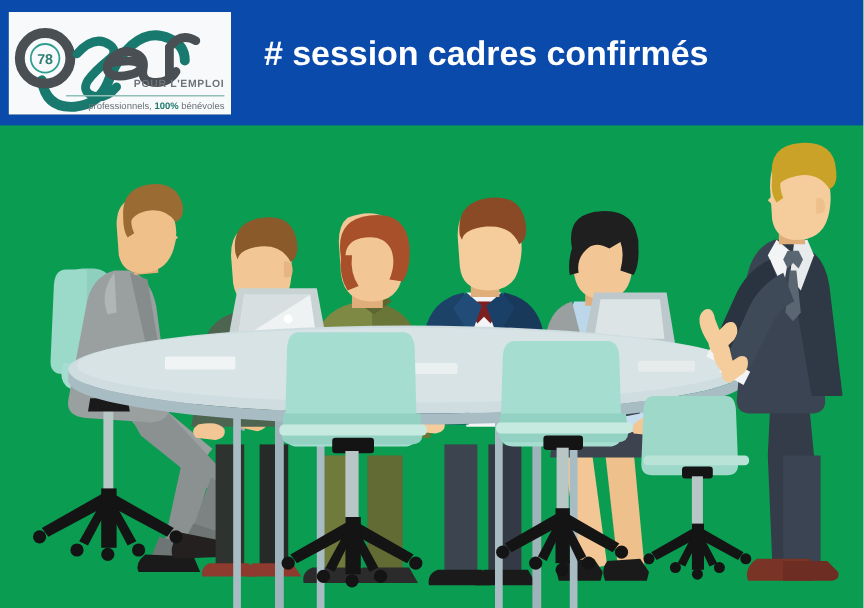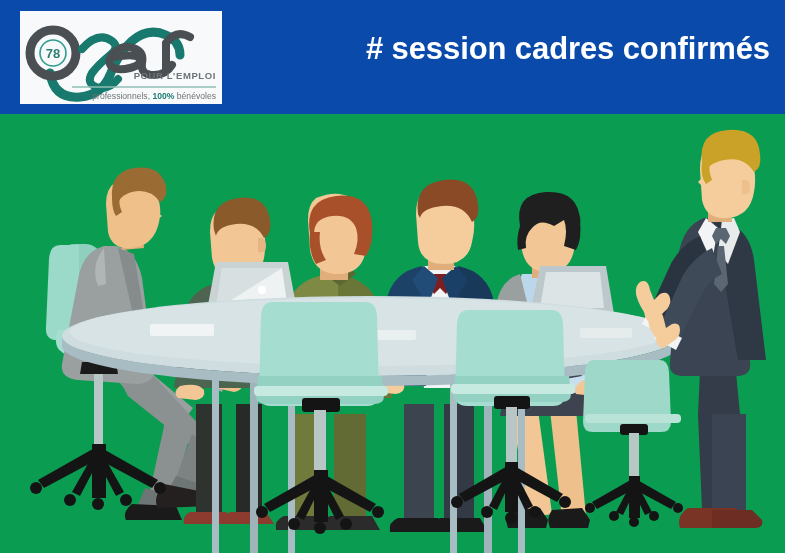--- a/index.html
+++ b/index.html
@@ -28,7 +28,7 @@
   }
   #logo-box {
     position: absolute;
-    left: 20px; top: 11px;
+    left: 8px; top: 11px;
     width: 202px;
     height: 93px;
     background: #fef9c3;

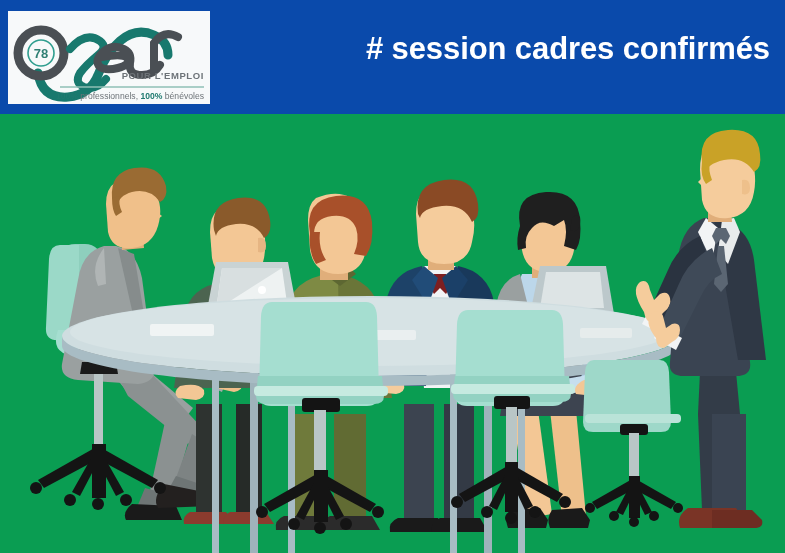--- a/index.html
+++ b/index.html
@@ -42,7 +42,7 @@
     width: 530px;
     height: 44px;
     line-height: 44px;
-    text-align: right;
+    text-align: left;
     color: #ffffff;
     font-size: 31px;
     font-weight: bold;

